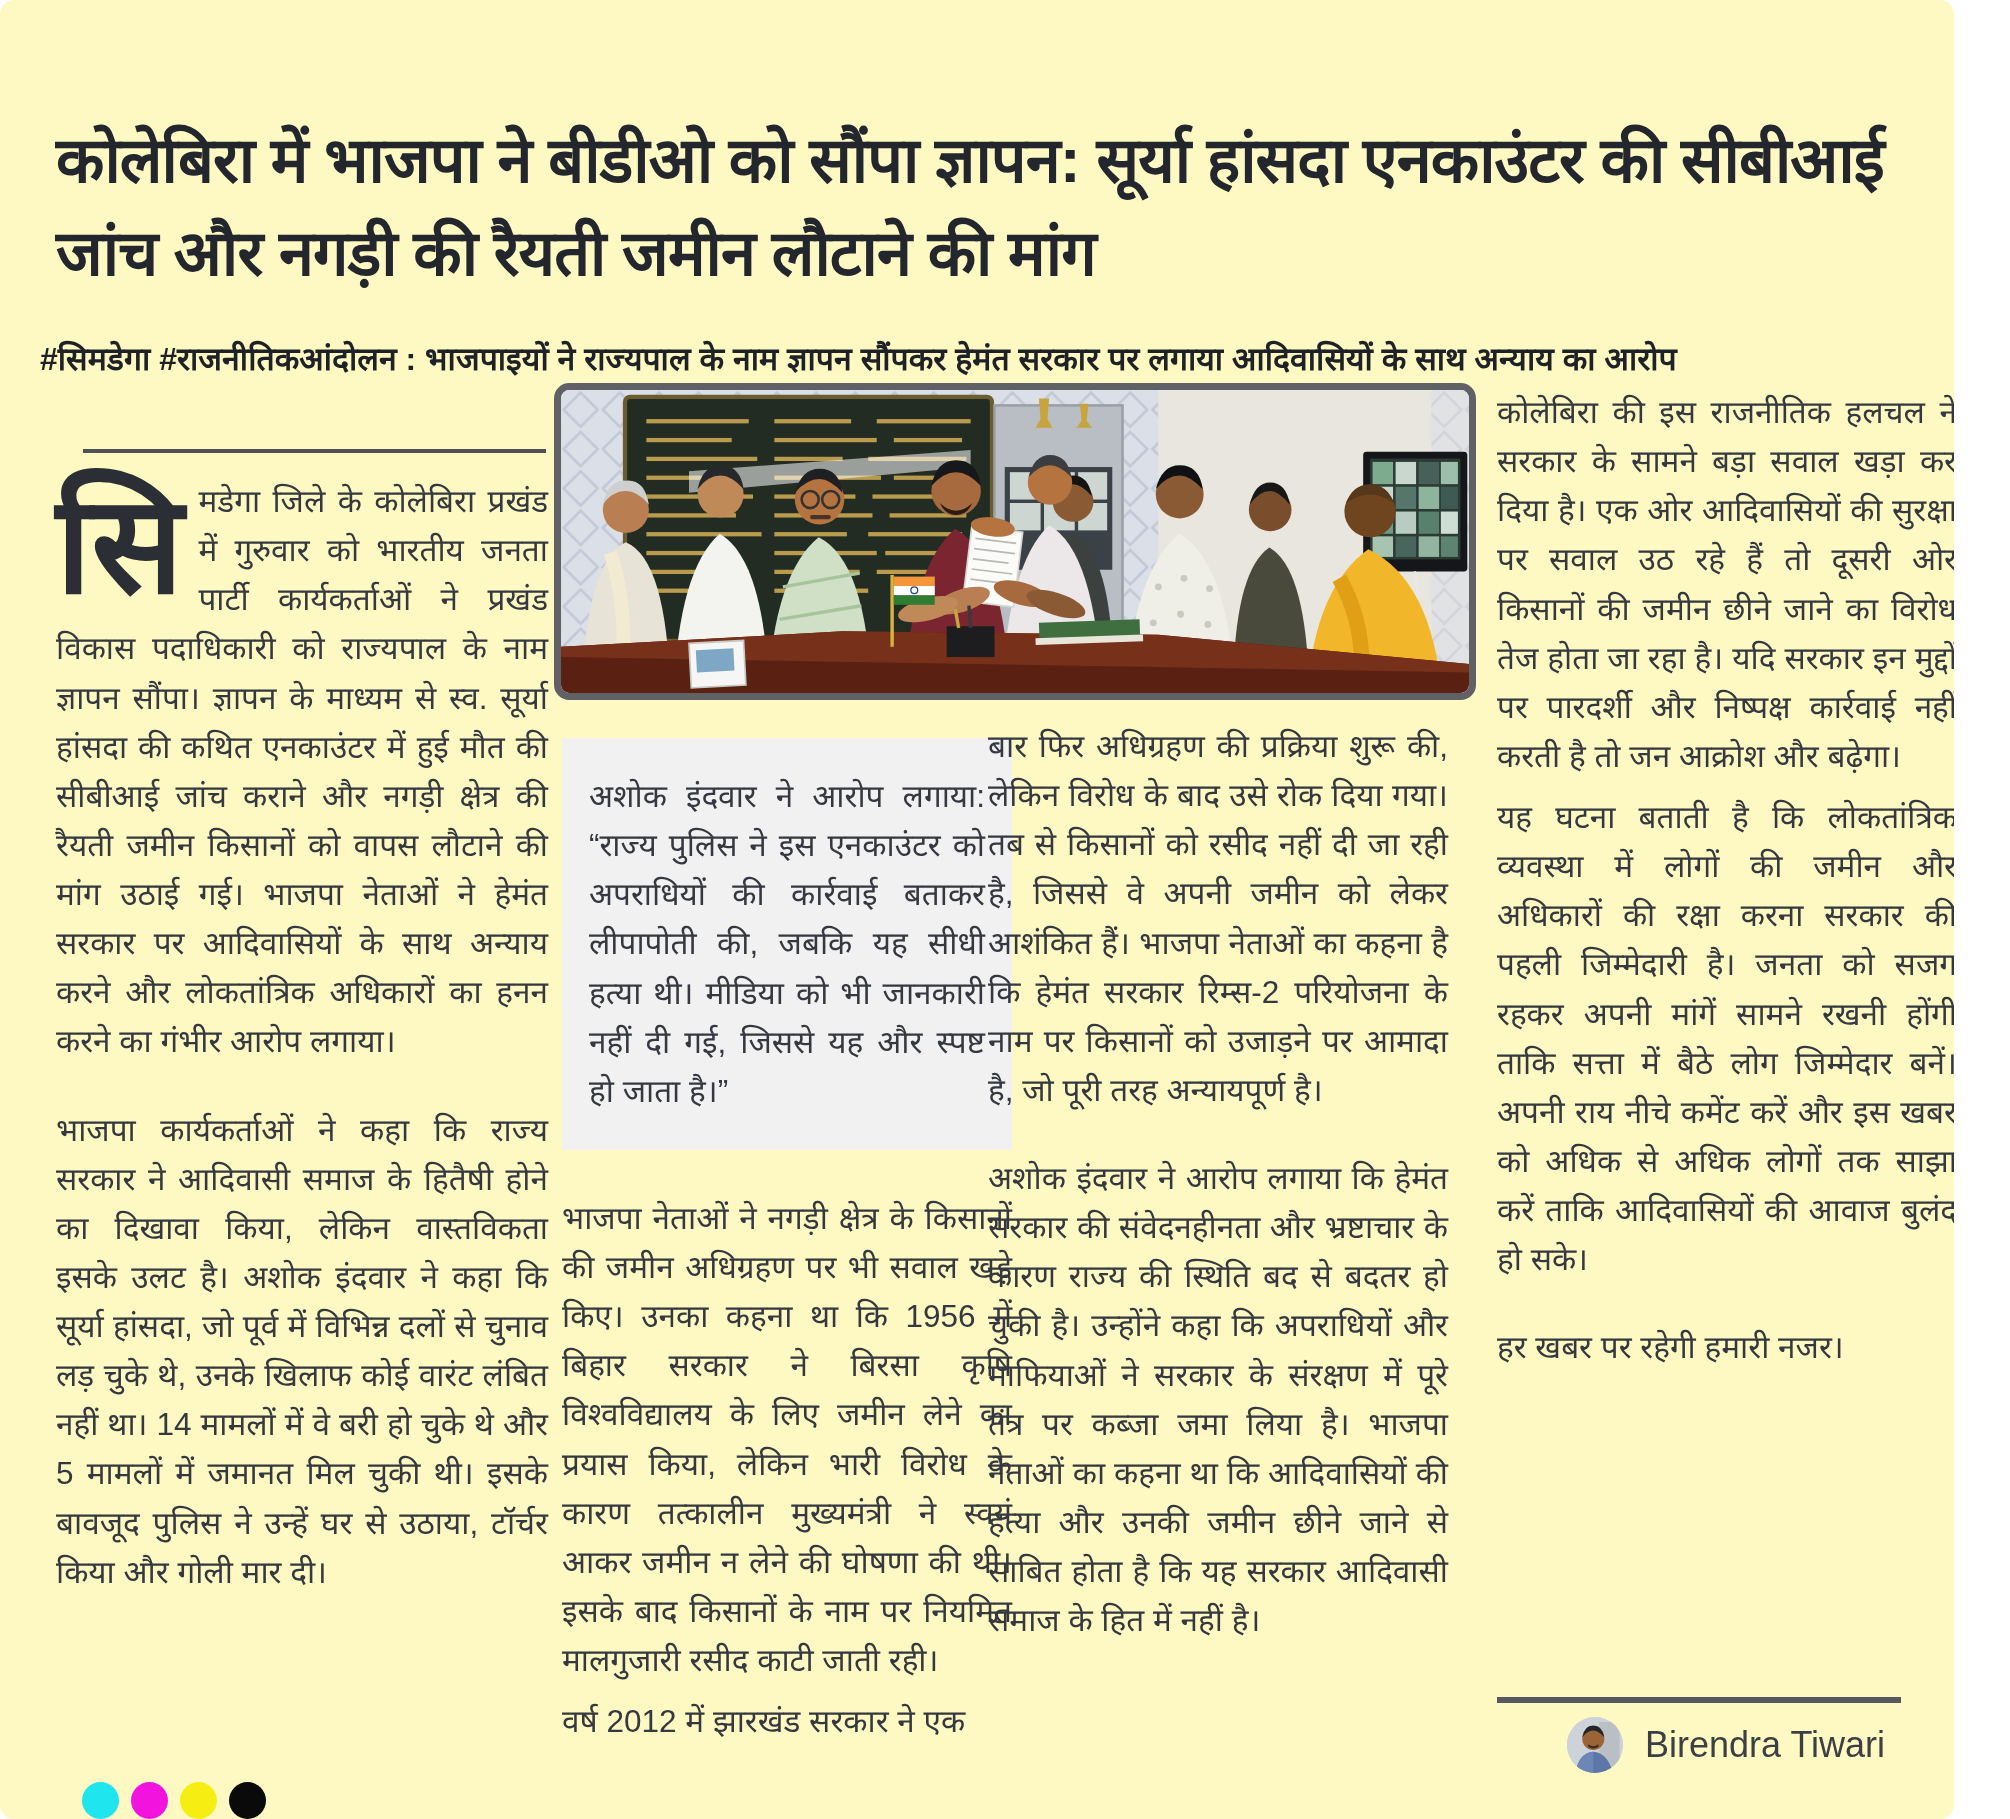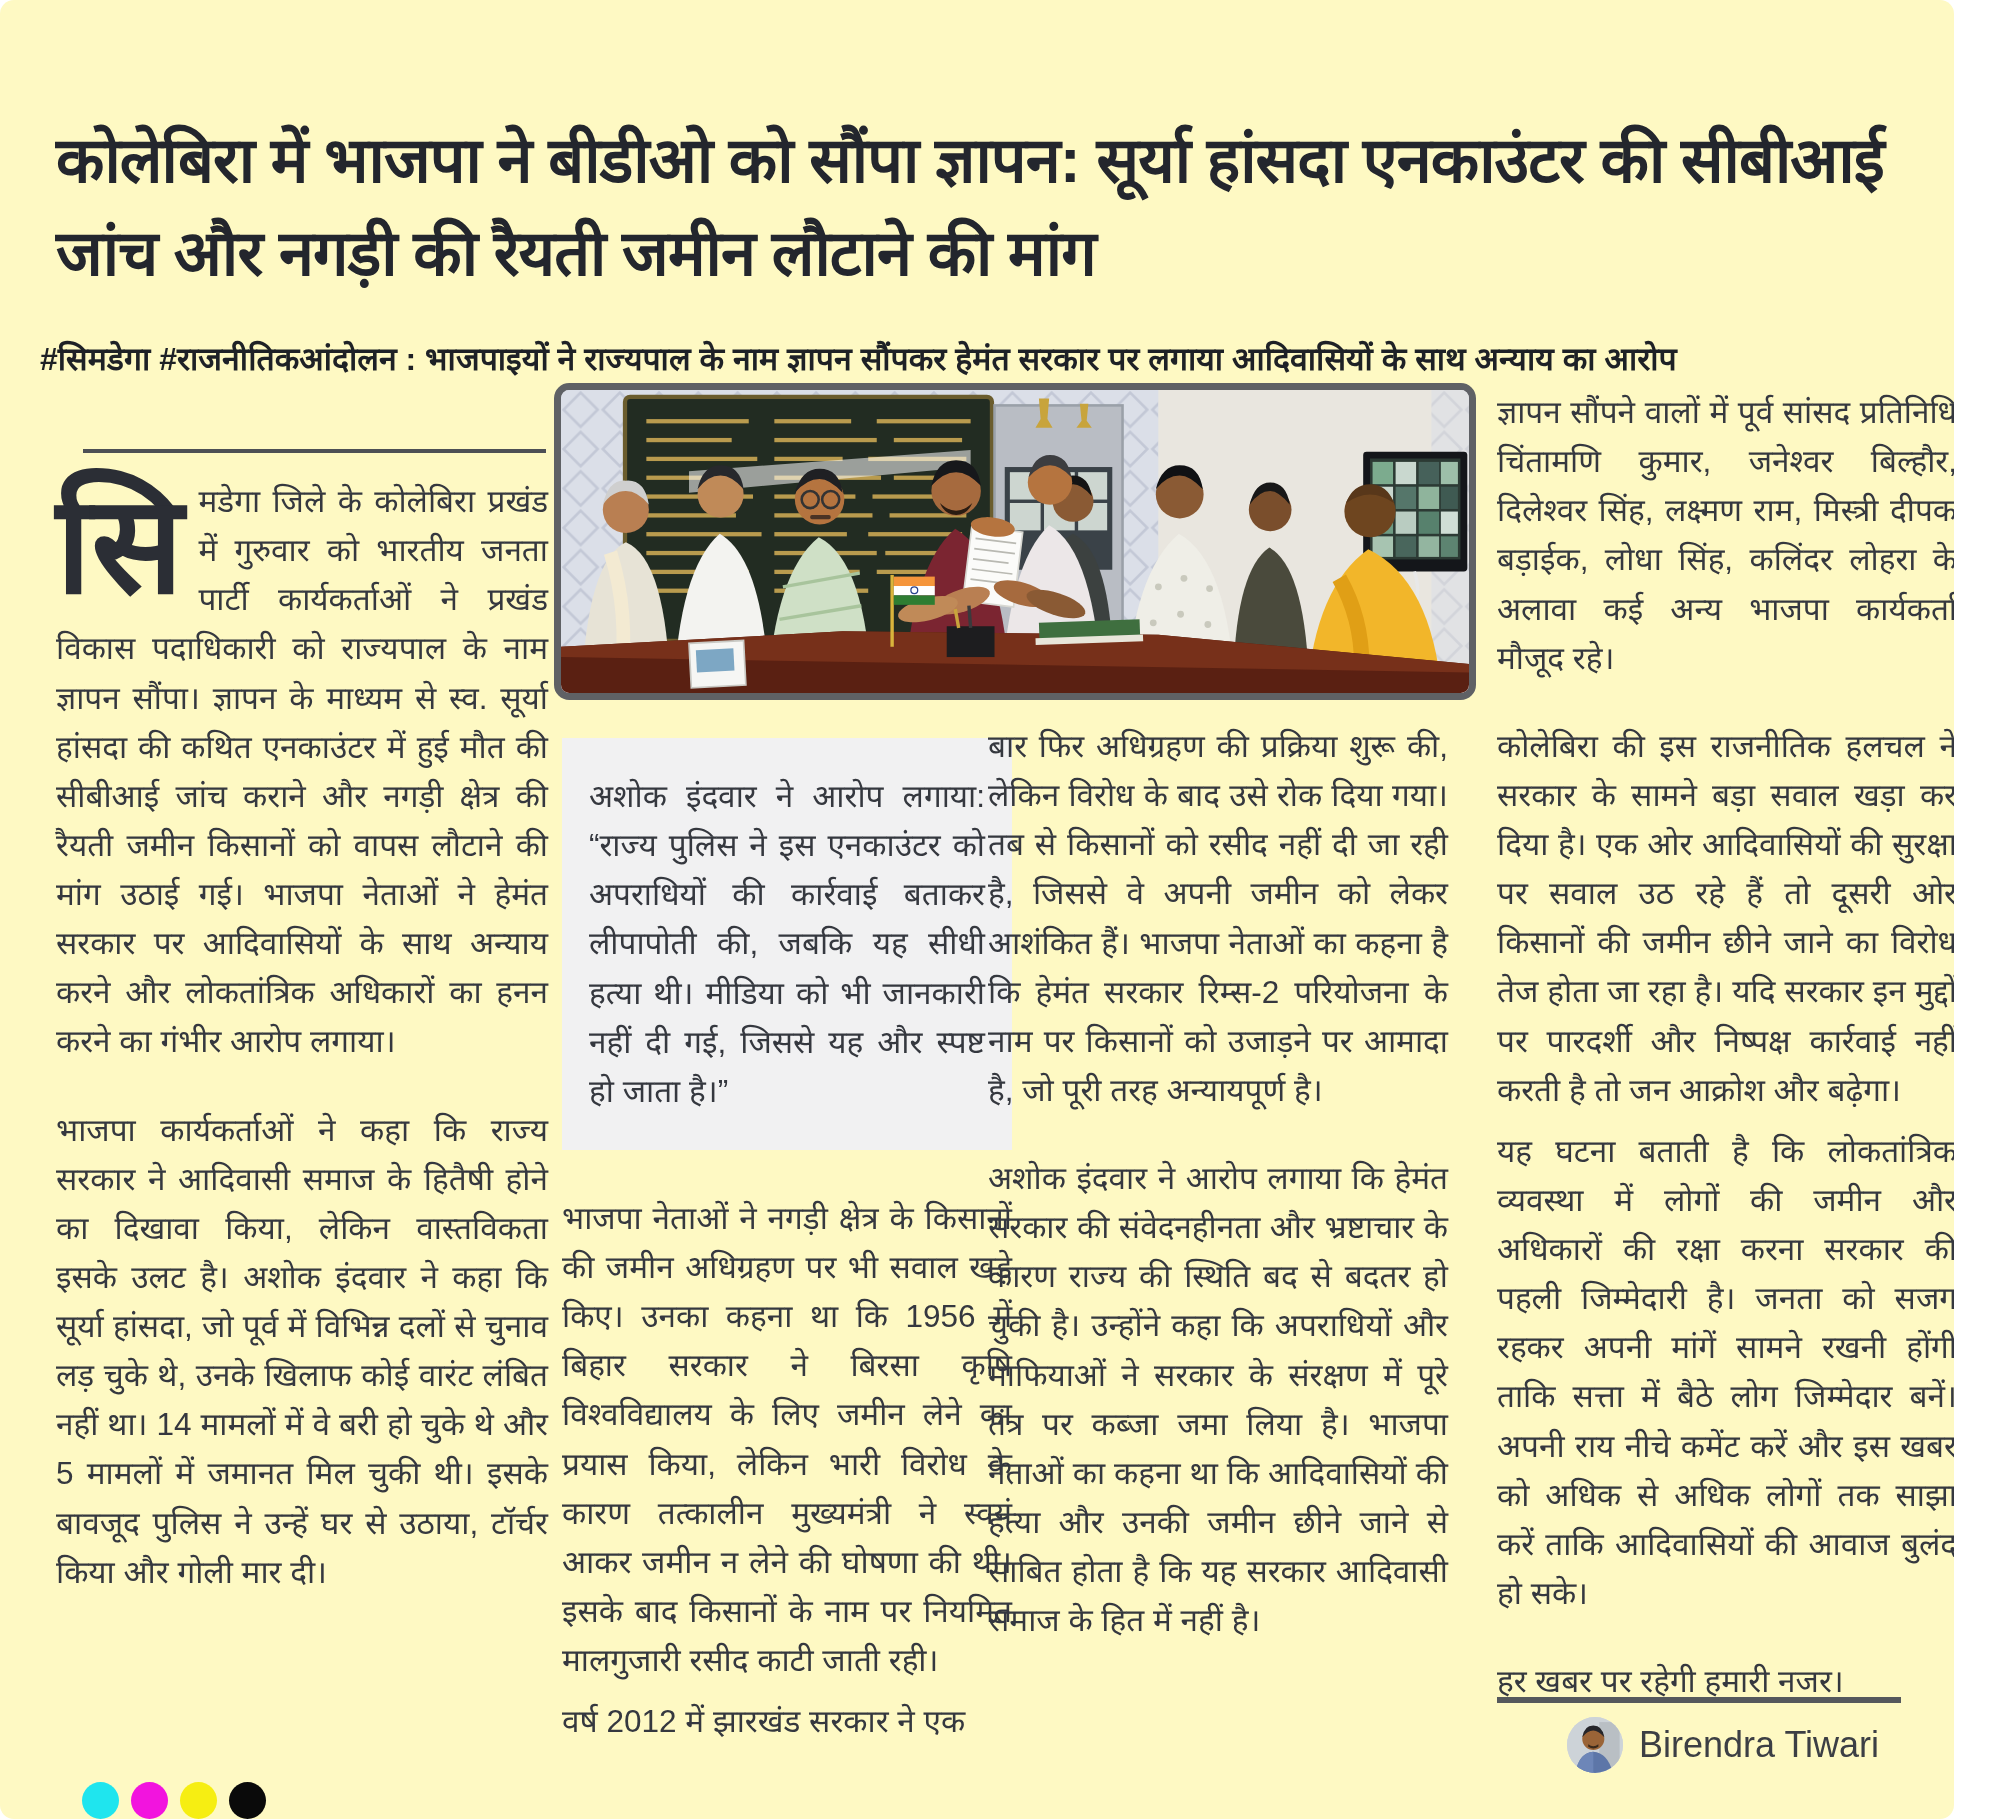--- a/index.html
+++ b/index.html
@@ -283,7 +283,6 @@
   </div>
 
   <div class="abs col col4">
-    <p>ज्ञापन सौंपने वालों में पूर्व सांसद प्रतिनिधि चिंतामणि कुमार, जनेश्वर बिल्हौर, दिलेश्वर सिंह, लक्ष्मण राम, मिस्त्री दीपक बड़ाईक, लोधा सिंह, कलिंदर लोहरा के अलावा कई अन्य भाजपा कार्यकर्ता मौजूद रहे।</p>
     <p class="tight">कोलेबिरा की इस राजनीतिक हलचल ने सरकार के सामने बड़ा सवाल खड़ा कर दिया है। एक ओर आदिवासियों की सुरक्षा पर सवाल उठ रहे हैं तो दूसरी ओर किसानों की जमीन छीने जाने का विरोध तेज होता जा रहा है। यदि सरकार इन मुद्दों पर पारदर्शी और निष्पक्ष कार्रवाई नहीं करती है तो जन आक्रोश और बढ़ेगा।</p>
     <p>यह घटना बताती है कि लोकतांत्रिक व्यवस्था में लोगों की जमीन और अधिकारों की रक्षा करना सरकार की पहली जिम्मेदारी है। जनता को सजग रहकर अपनी मांगें सामने रखनी होंगी ताकि सत्ता में बैठे लोग जिम्मेदार बनें। अपनी राय नीचे कमेंट करें और इस खबर को अधिक से अधिक लोगों तक साझा करें ताकि आदिवासियों की आवाज बुलंद हो सके।</p>
     <p>हर खबर पर रहेगी हमारी नजर।</p>

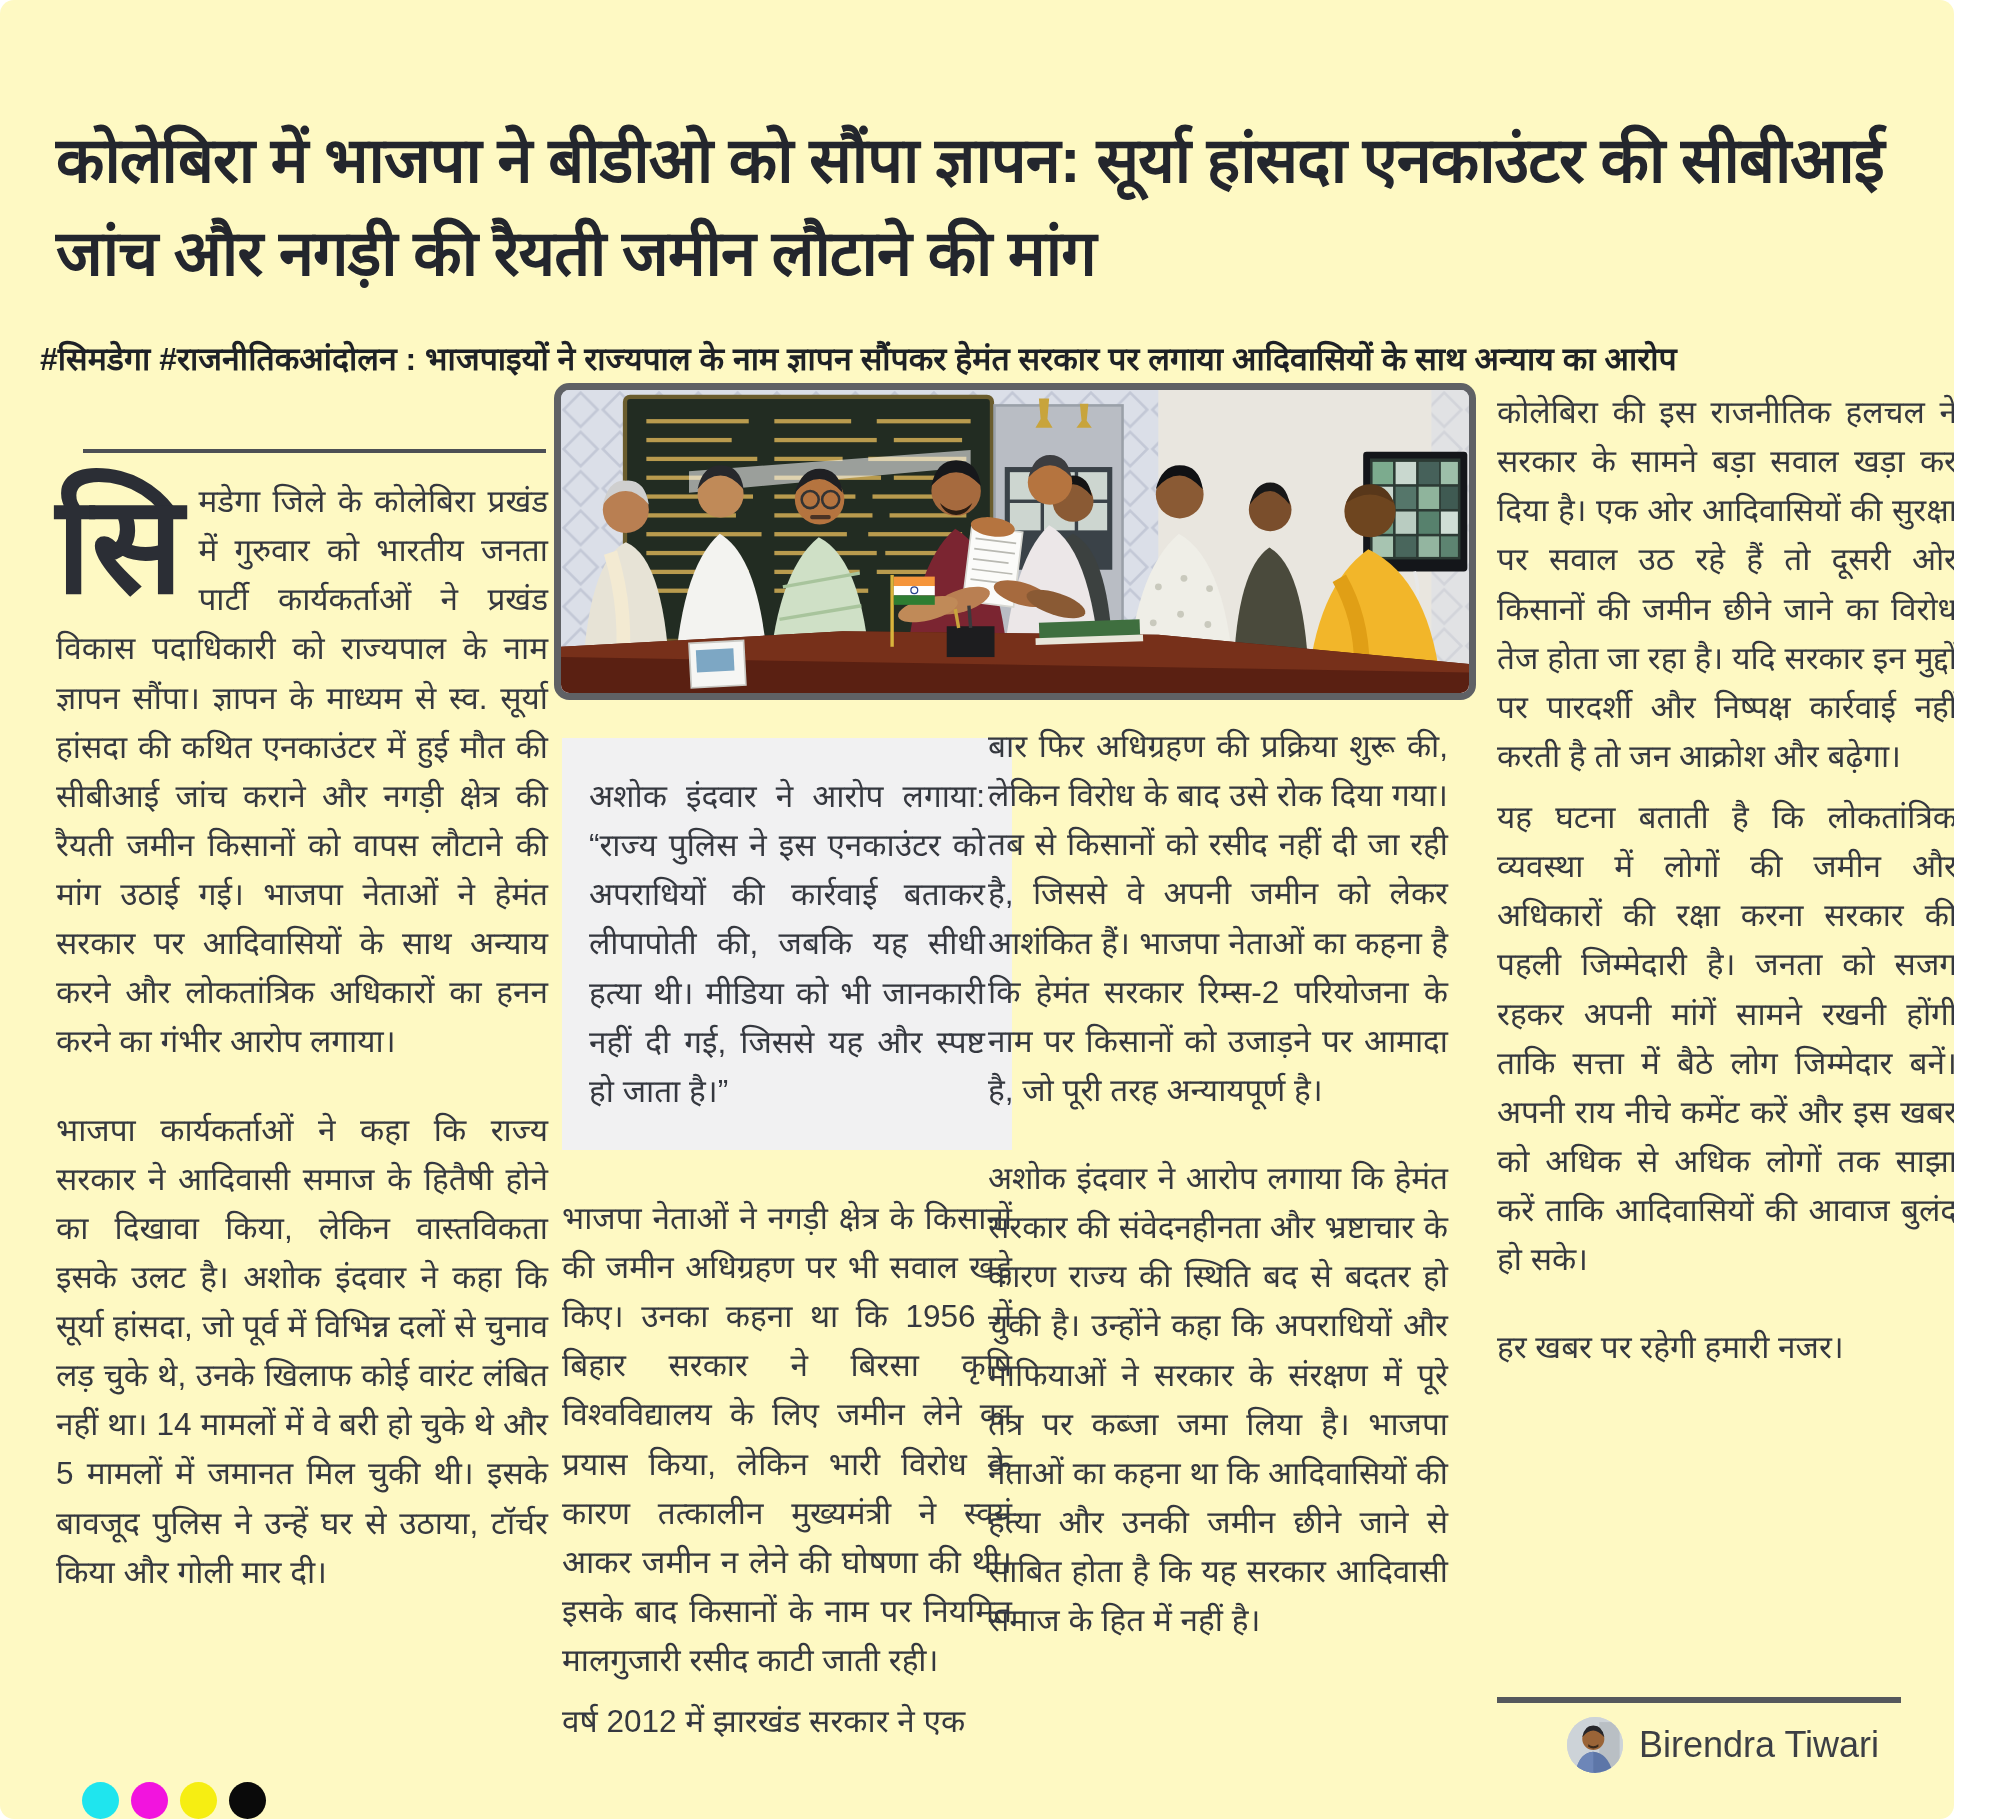--- a/index.html
+++ b/index.html
@@ -43,7 +43,7 @@
   }
   .photo-frame svg{display:block;width:100%;height:100%;}
   .author-rule{left:1497px;top:1697px;width:404px;height:6px;background:#55585c;}
-  .author{left:1567px;top:1717px;display:flex;align-items:center;gap:16px;}
+  .author{left:1567px;top:1717px;display:flex;align-items:center;gap:22px;}
   .avatar{
     width:56px;height:56px;border-radius:50%;overflow:hidden;background:#cfd4da;flex:0 0 auto;
   }

